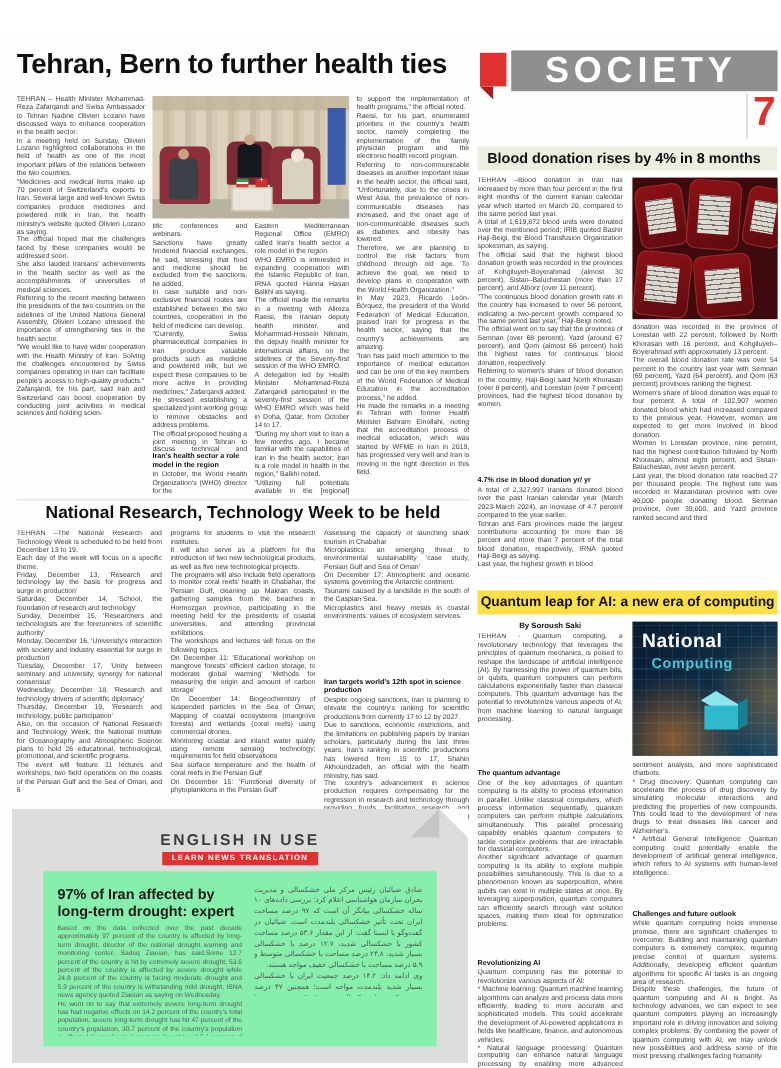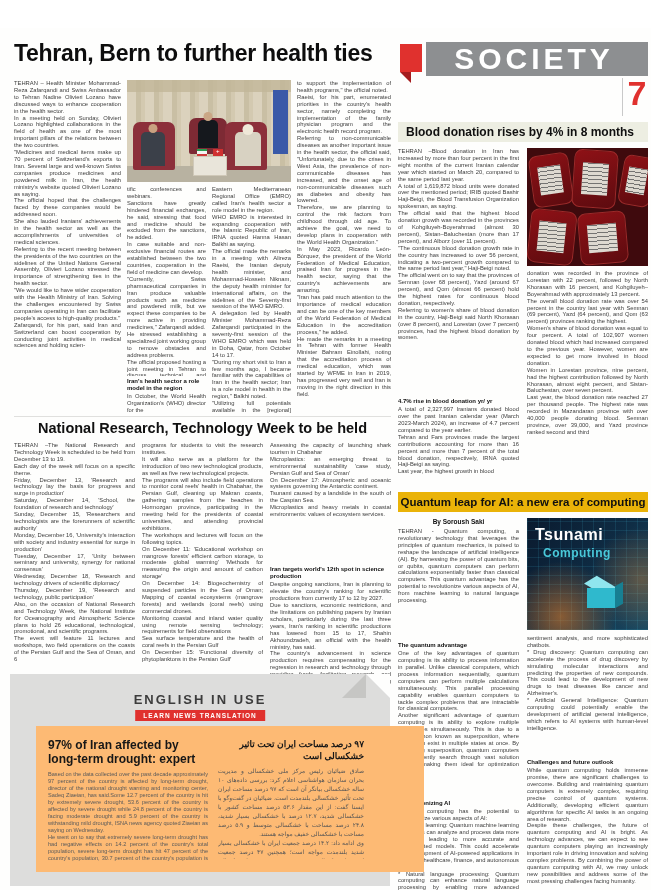--- a/index.html
+++ b/index.html
@@ -82,7 +82,7 @@
 
   
   .quantum-bar { position:absolute; left:398px; top:464px; width:250px; height:20px;
-    background:#eab308; color:#101010; font-weight:bold; font-size:11.5px; line-height:20px; text-align:center; }
+    background:#fde047; color:#101010; font-weight:bold; font-size:11.5px; line-height:20px; text-align:center; }
   .quantum-body { position:absolute; left:398px; top:490px; width:250px; height:392px; display:flex; gap:8px; }
   .quantum-left { width:121px; height:100%; }
   .quantum-right { width:121px; height:100%; }

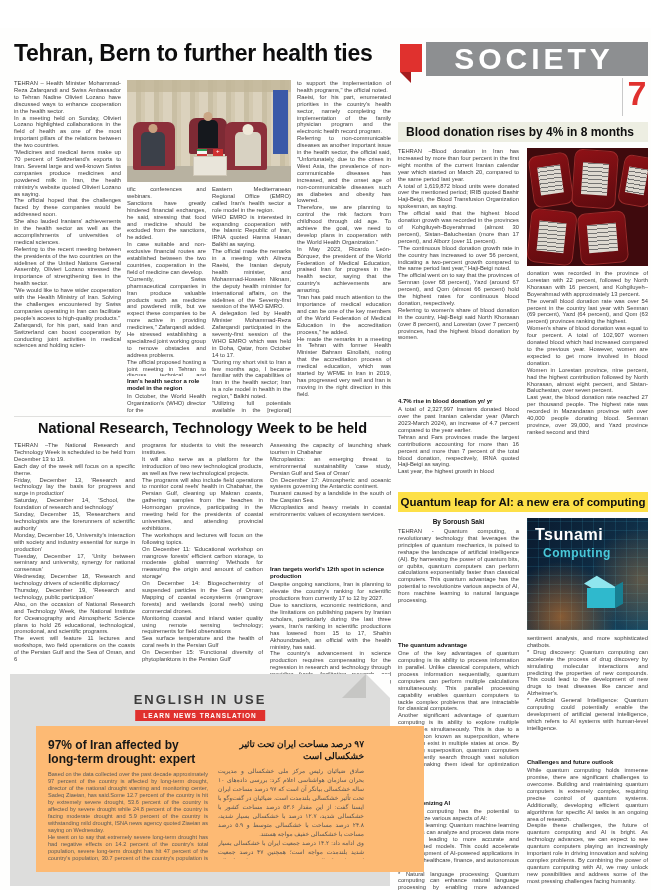--- a/index.html
+++ b/index.html
@@ -278,7 +278,7 @@
     </div>
     <div class="quantum-right">
       <div class="quantum-photo">
-        <div class="q-title">Tsunami</div>
+        <div class="q-title">National</div>
         <div class="q-subtitle">Computing</div>
         <div class="q-cube-top"></div>
         <div class="q-cube-front"></div>

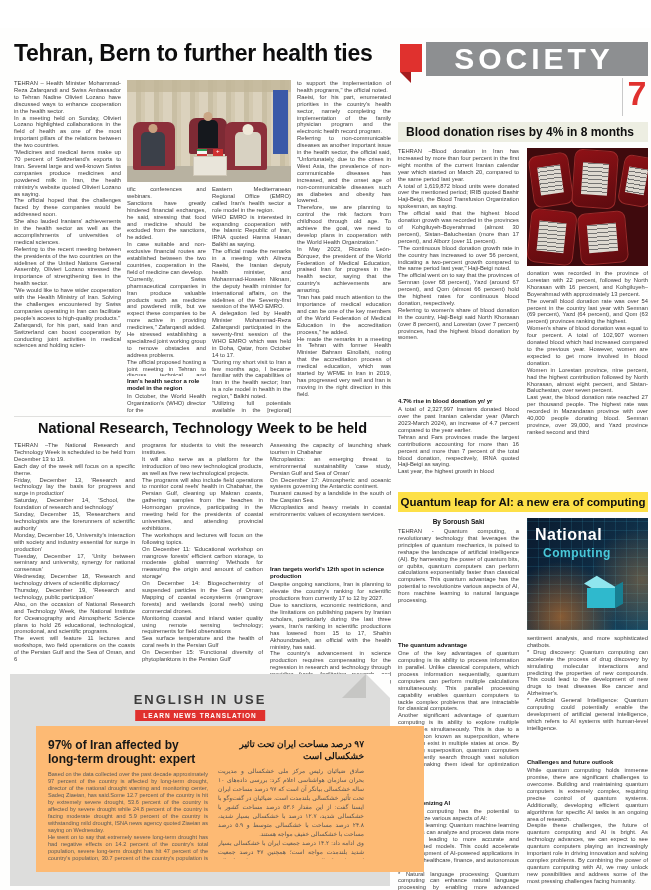--- a/index.html
+++ b/index.html
@@ -112,7 +112,7 @@
   .eiu-tag { position:absolute; left:50%; top:36px; transform:translateX(-50%);
     background:#e0312e; color:#ffffff; font-size:6.5px; font-weight:bold; letter-spacing:1px;
     padding:2px 8px; }
-  .eiu-card { position:absolute; left:26px; top:52px; width:388px; height:146px; background:#fdba74;
+  .eiu-card { position:absolute; left:26px; top:52px; width:328px; height:146px; background:#86efac;
     display:flex; gap:10px; padding:12px 12px; }
   .eiu-en { width:160px; }
   .eiu-fa { width:146px; direction:rtl; }

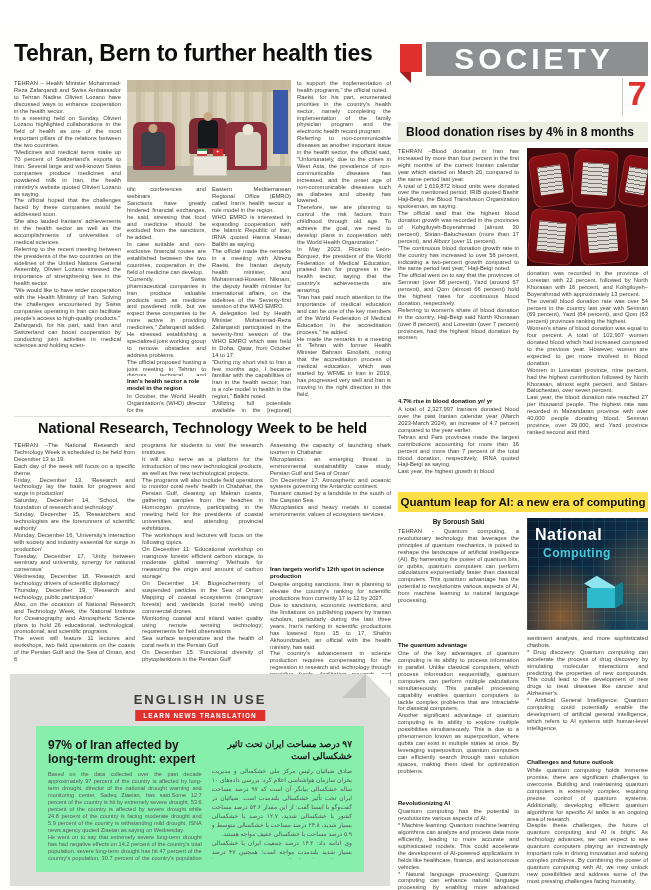--- a/index.html
+++ b/index.html
@@ -305,7 +305,6 @@
 He went on to say that extremely severe long-term drought has had negative effects on 14.2 percent of the country's total population, severe long-term drought has hit 47 percent of the country's population, 30.7 percent of the country's population is affected by moderate long-term drought and 5.1 percent of the population is stricken with mild drought.</div>
       </div>
       <div class="eiu-fa">
-        <div class="eiu-fa-headline">۹۷ درصد مساحت ایران تحت تاثیر خشکسالی است</div>
         <div class="eiu-fa-body">صادق ضیائیان رئیس مرکز ملی خشکسالی و مدیریت بحران سازمان هواشناسی اعلام کرد: بررسی داده‌های ۱۰ ساله خشکسالی بیانگر آن است که ۹۷ درصد مساحت ایران تحت تأثیر خشکسالی بلندمدت است. ضیائیان در گفت‌وگو با ایسنا گفت: از این مقدار ۵۳.۶ درصد مساحت کشور با خشکسالی شدید، ۱۲.۷ درصد با خشکسالی بسیار شدید، ۲۴.۸ درصد مساحت با خشکسالی متوسط و ۵.۹ درصد مساحت با خشکسالی خفیف مواجه هستند.
 وی ادامه داد: ۱۴.۲ درصد جمعیت ایران با خشکسالی بسیار شدید بلندمدت مواجه است؛ همچنین ۴۷ درصد جمعیت کشور با خشکسالی شدید، ۳۰.۷ درصد جمعیت با خشکسالی متوسط و ۵.۱ درصد جمعیت با خشکسالی خفیف دست و پنجه نرم می‌کنند.</div>
       </div>

